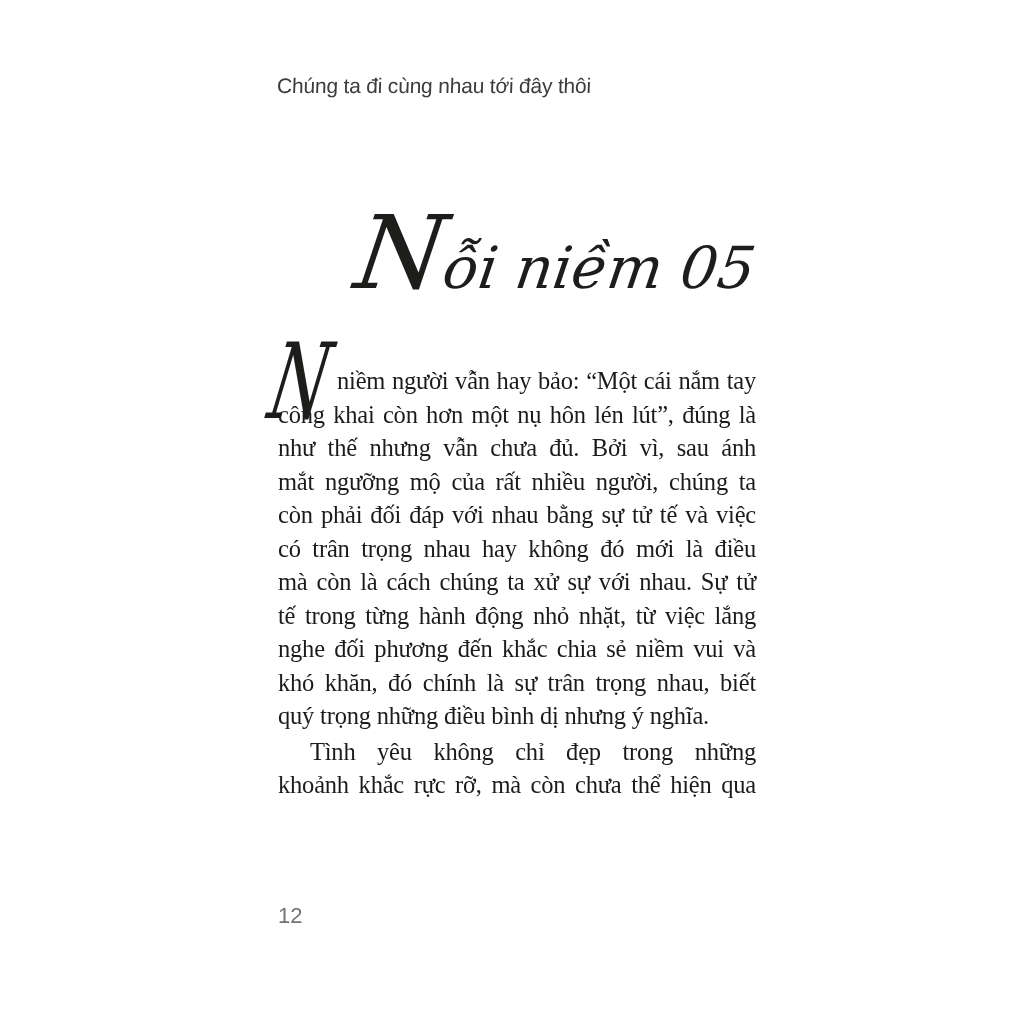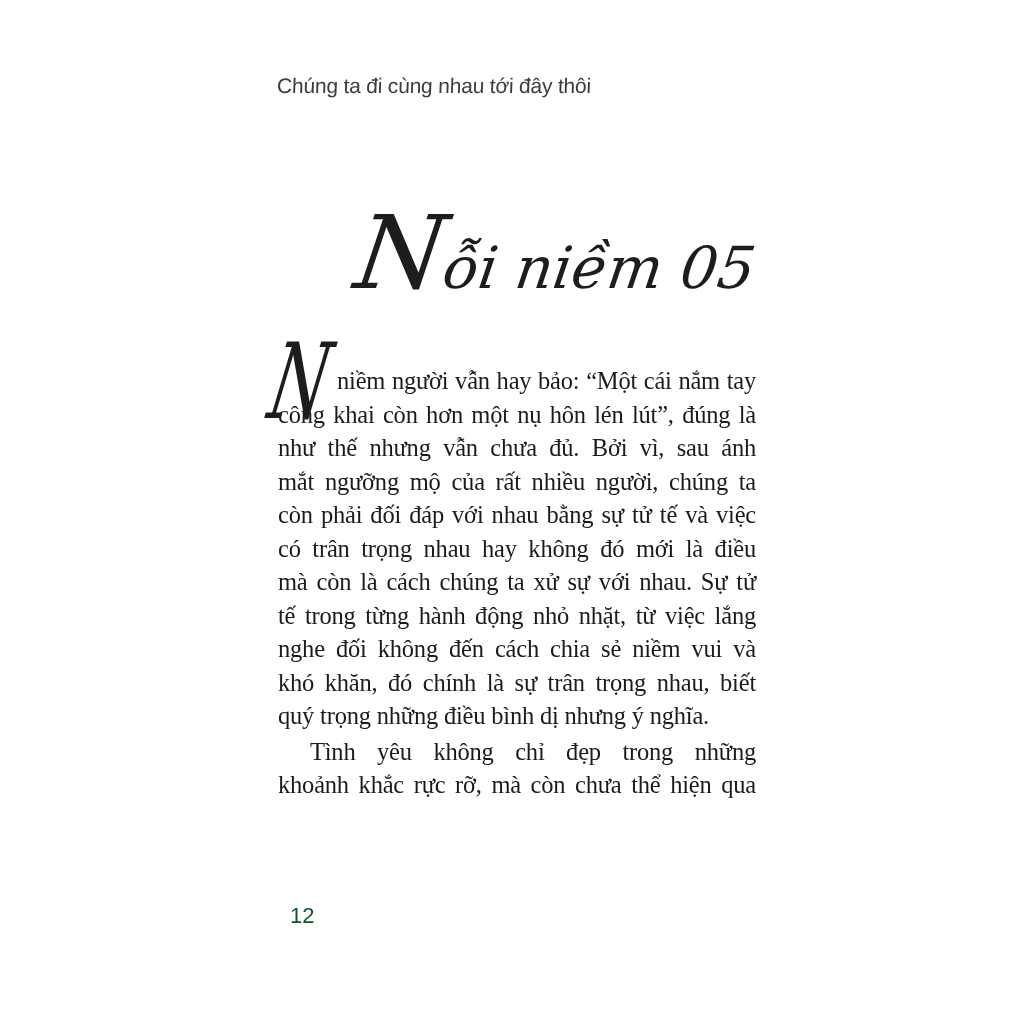--- a/index.html
+++ b/index.html
@@ -113,7 +113,7 @@
       <div class="line">có trân trọng nhau hay không đó mới là điều</div>
       <div class="line">mà còn là cách chúng ta xử sự với nhau. Sự tử</div>
       <div class="line">tế trong từng hành động nhỏ nhặt, từ việc lắng</div>
-      <div class="line">nghe đối không đến cách chia sẻ niềm vui và</div>
+      <div class="line">nghe đối phương đến khắc chia sẻ niềm vui và</div>
       <div class="line">khó khăn, đó chính là sự trân trọng nhau, biết</div>
       <div class="line last-line">quý trọng những điều bình dị nhưng ý nghĩa.</div>
     </div>

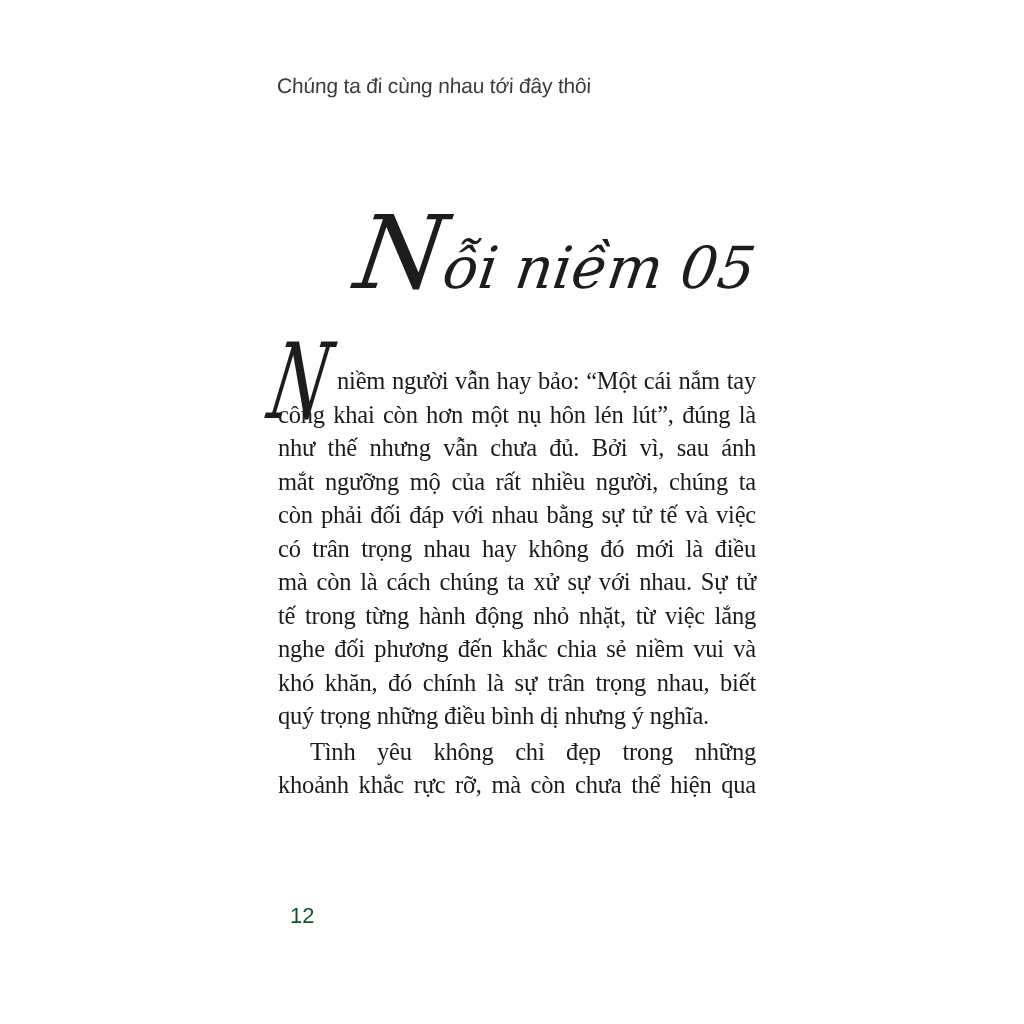--- a/index.html
+++ b/index.html
@@ -88,8 +88,7 @@
     font-family: "Liberation Sans", sans-serif;
     font-size: 22px;
     line-height: 30px;
-    color: #14532d;
-    margin-left: 12px;
+    color: #737373;
   }
 </style>
 </head>

